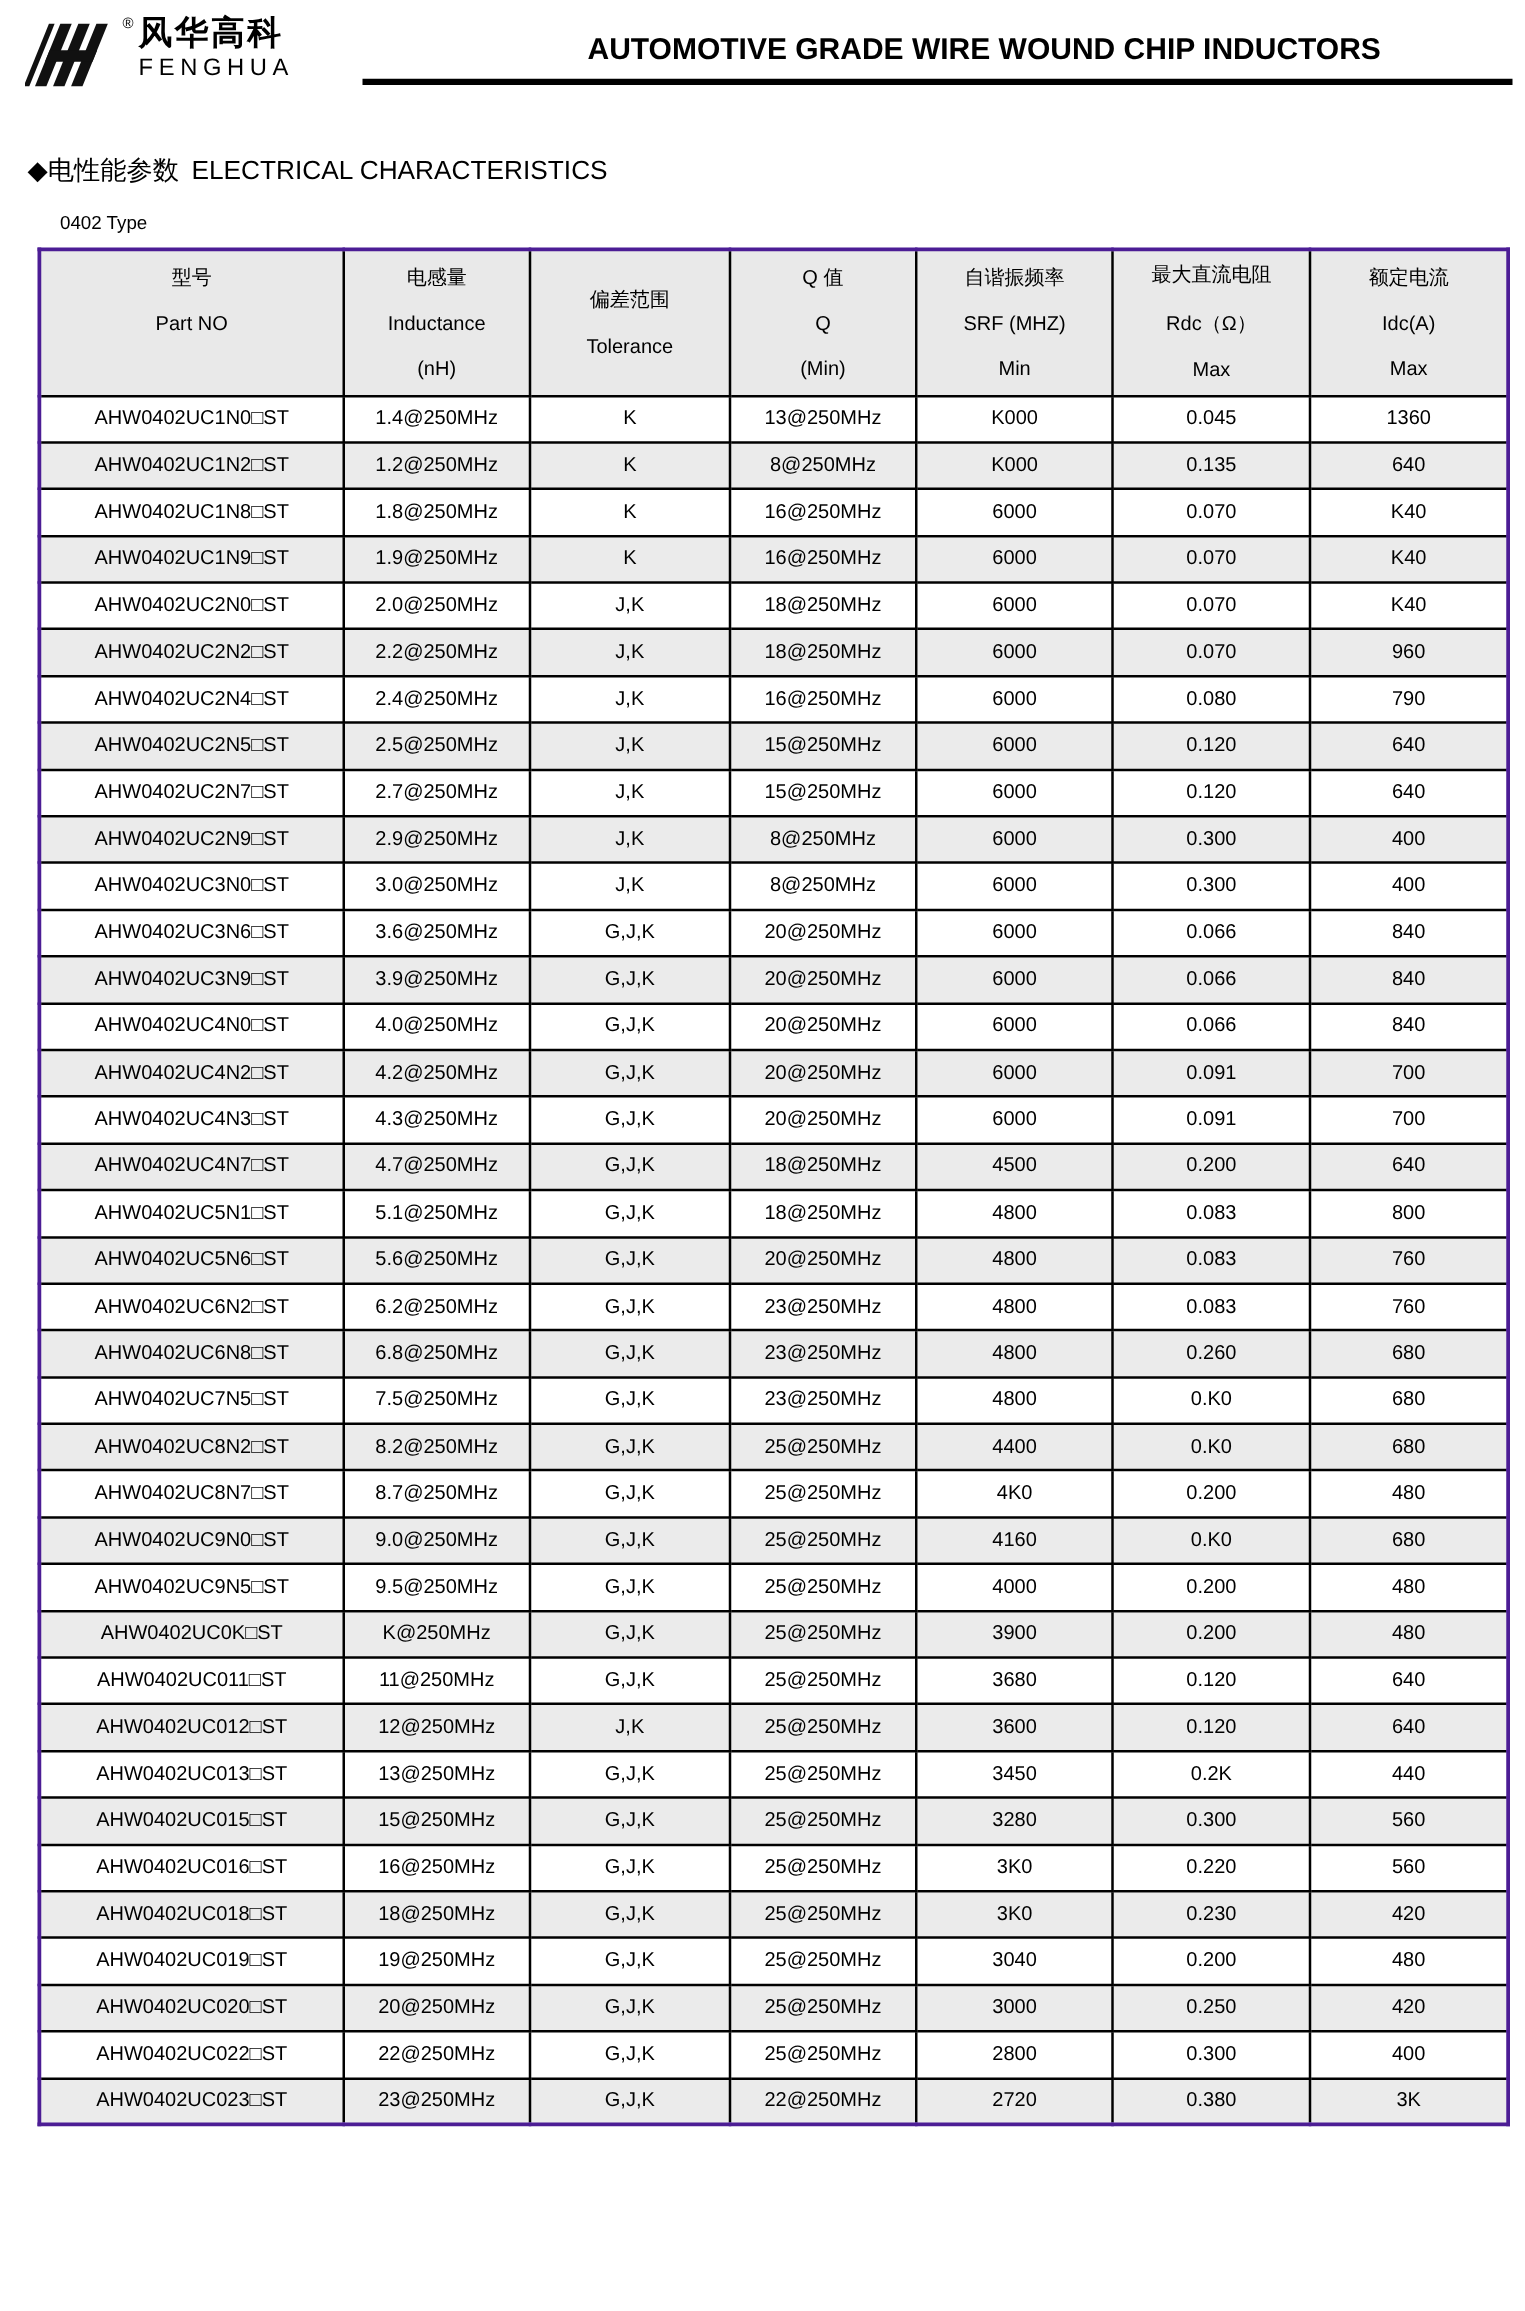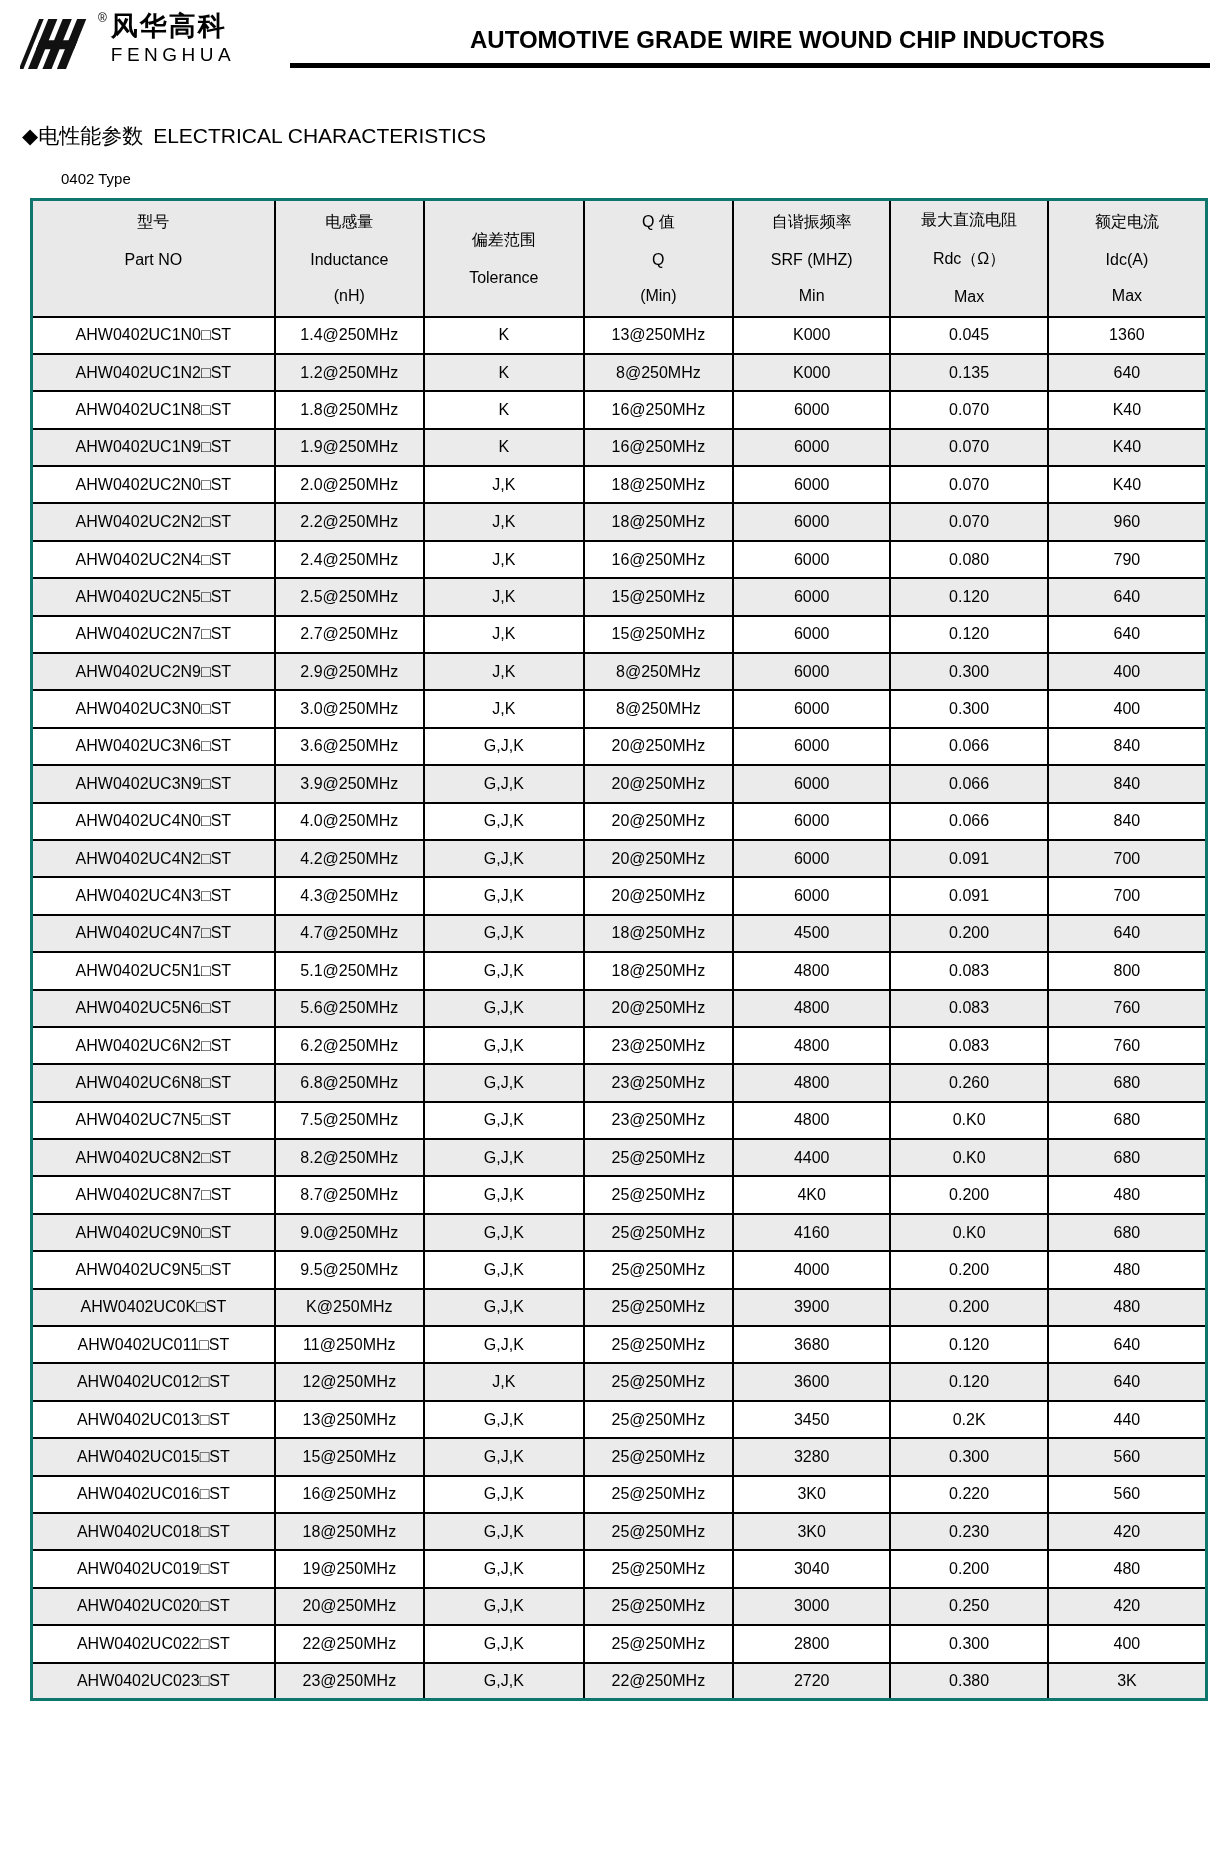--- a/index.html
+++ b/index.html
@@ -29,7 +29,7 @@
   
   .section-heading { position: absolute; left: 22px; top: 122px; font-size: 21px; white-space: nowrap; }
   .section-heading .sec-en { margin-left: 10px; }
-  .subtype { position: absolute; left: 61px; top: 170px; font-size: 15px; }
+  .subtype { position: absolute; left: 48px; top: 170px; font-size: 15px; }
   
   .spec-table {
     position: absolute; left: 30px; top: 198px; width: 1178px;

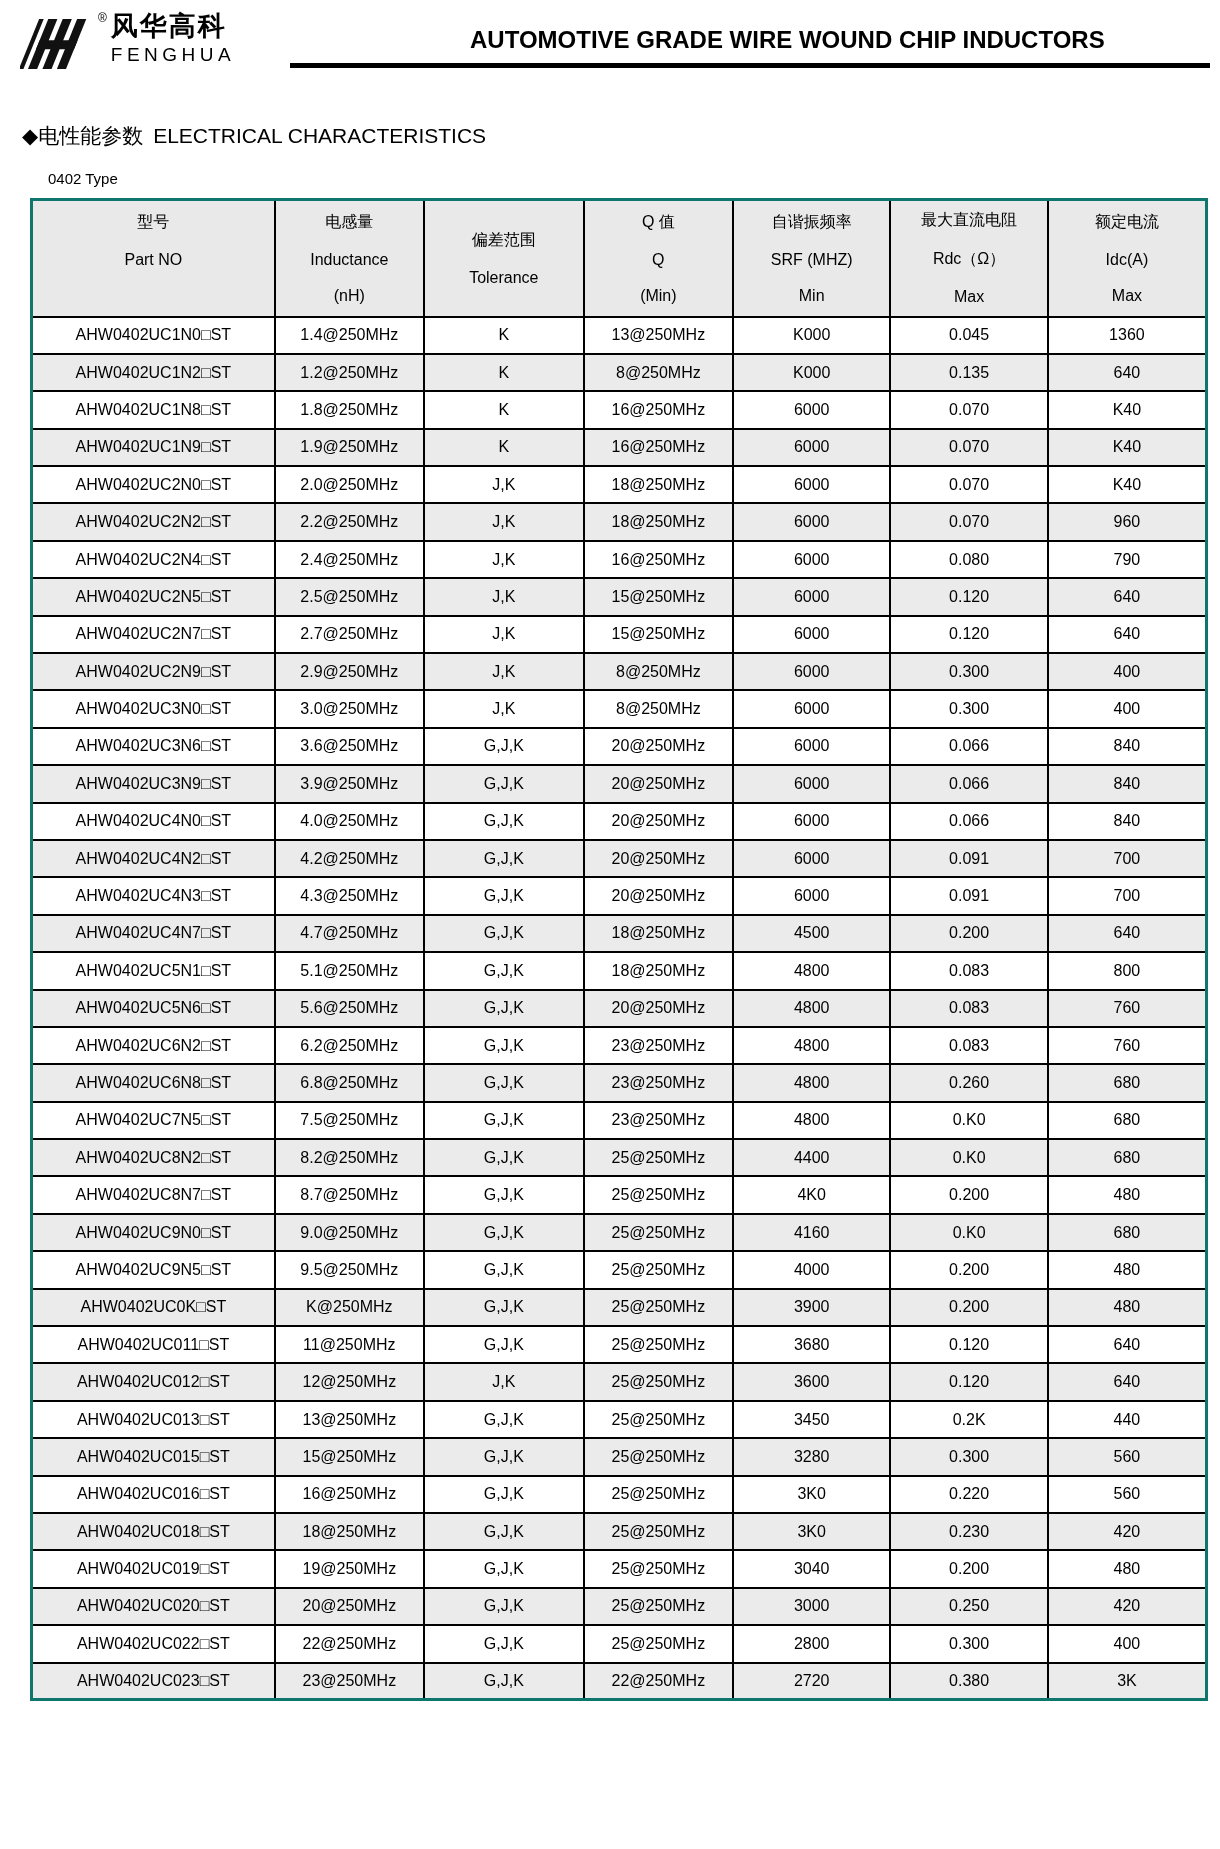--- a/index.html
+++ b/index.html
@@ -34,7 +34,7 @@
   .spec-table {
     position: absolute; left: 30px; top: 198px; width: 1178px;
     border-collapse: collapse; table-layout: fixed;
-    border: 3px solid #0f766e;
+    border: 3px solid #4c1d95;
   }
   .spec-table th, .spec-table td {
     border: 2px solid #000; text-align: center; vertical-align: middle;

